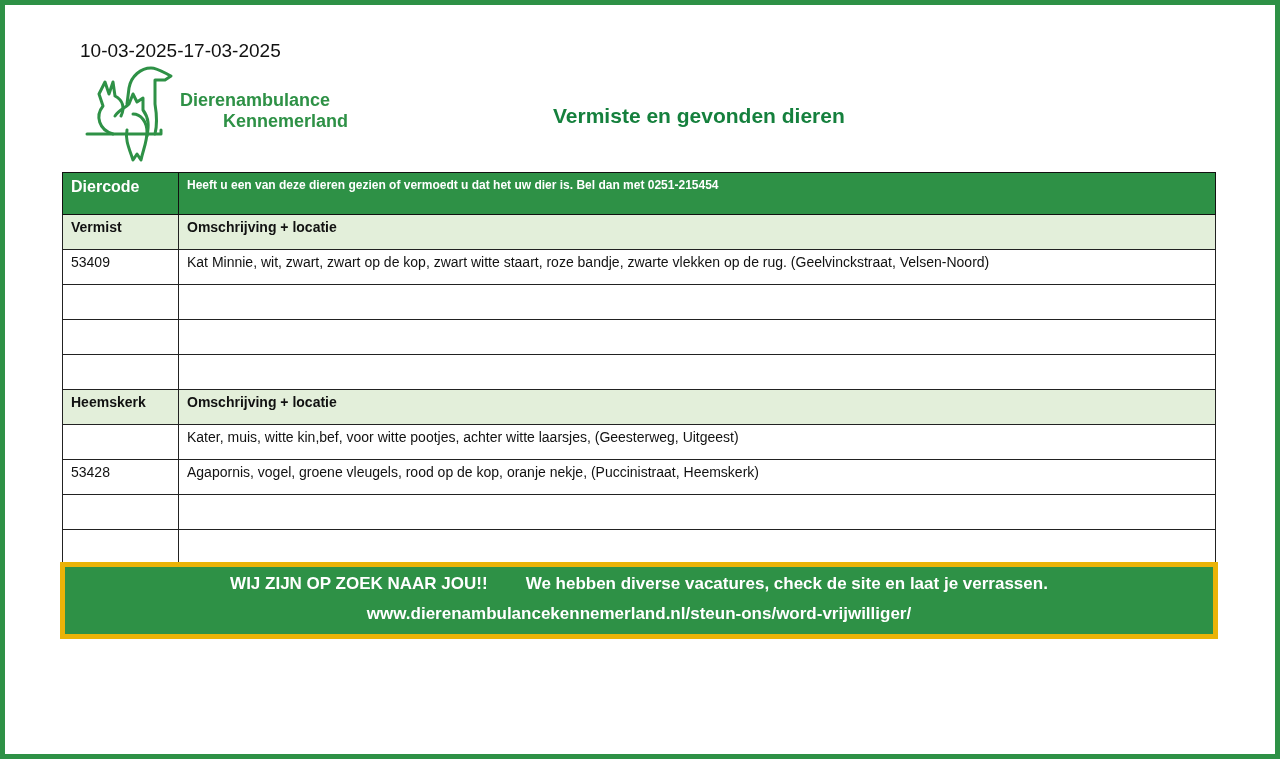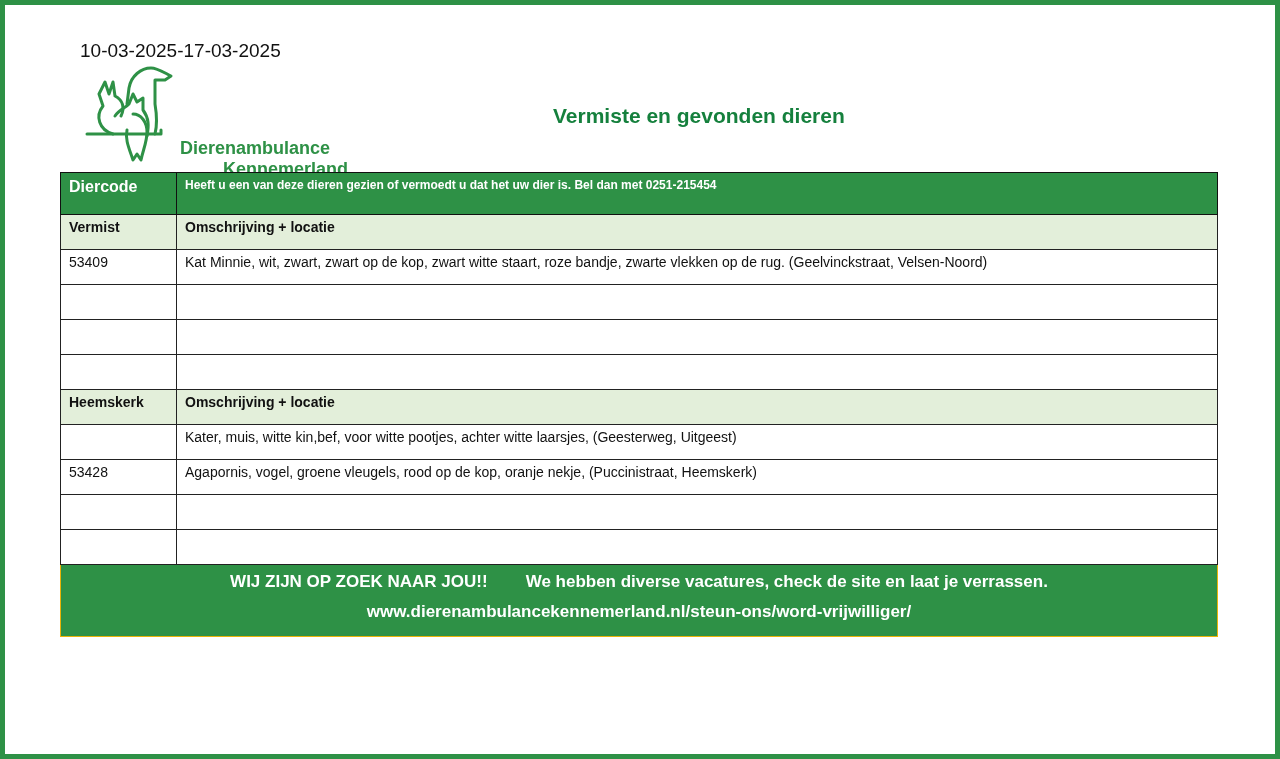--- a/index.html
+++ b/index.html
@@ -7,7 +7,7 @@
   .frame { position:absolute; left:0; top:0; width:1280px; height:759px; box-sizing:border-box; border:5px solid #2e9146; }
   .date { position:absolute; left:80px; top:40px; font-size:19px; font-weight:normal; color:#111; }
   .logo { position:absolute; left:85px; top:64px; width:290px; height:100px; }
-  .logo-text { position:absolute; left:95px; top:26px; color:#2e9146; font-weight:bold; font-size:18px; line-height:21px;margin-top:48px; }
+  .logo-text { position:absolute; left:95px; top:26px; color:#2e9146; font-weight:bold; font-size:18px; line-height:21px; }
   .logo-text .l2 { display:block; padding-left:43px; }
   .doc-title { position:absolute; left:553px; top:104px; font-size:21px; font-weight:bold; color:#15803d; }
   table { position:absolute; left:60px; top:172px; width:1158px; border-collapse:collapse; font-size:14px; color:#111; }

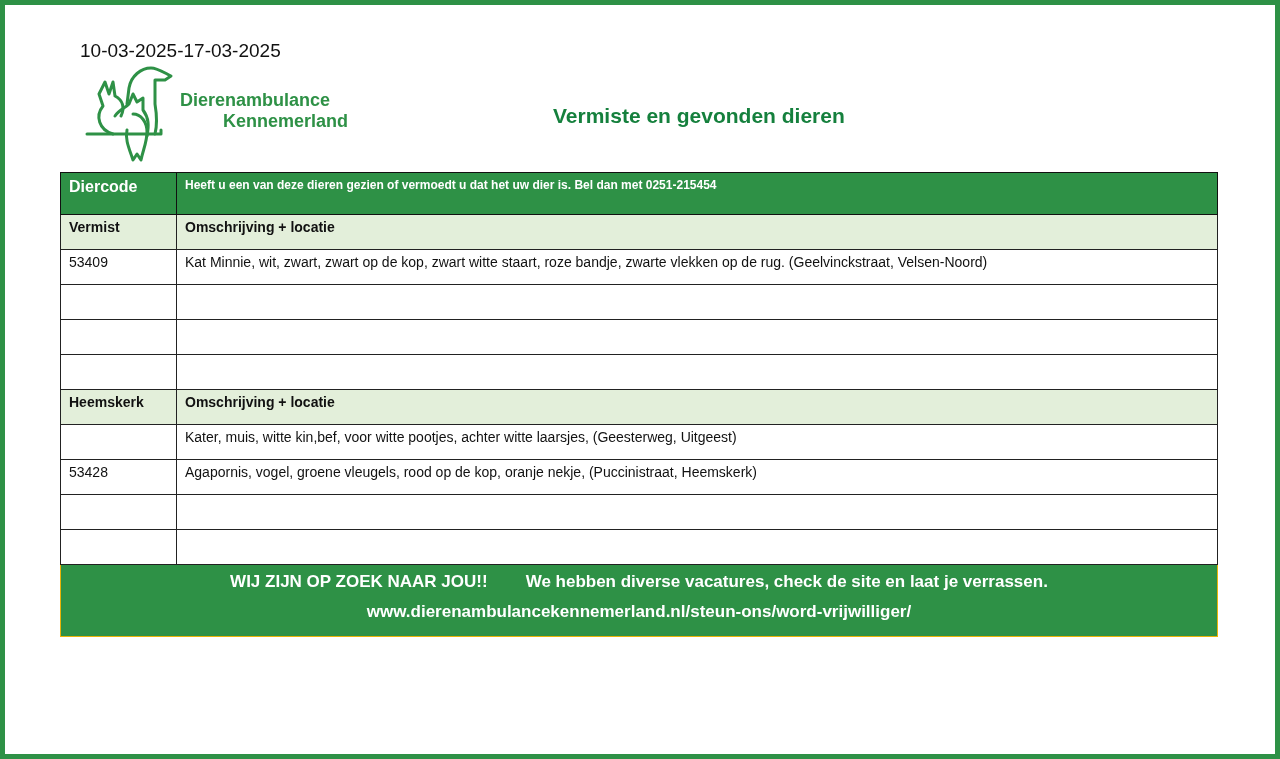--- a/index.html
+++ b/index.html
@@ -19,7 +19,7 @@
   tr.sub td { background:#e3efda; font-weight:bold; height:35px; padding-top:4px; }
   tr.row td { height:35px; padding-top:4px; }
   tr.row.tall td { height:44px; }
-  tr.foot td { background:#2e9146; color:#fff; font-weight:bold; text-align:center; height:72px; font-size:17px; line-height:30px; padding-top:2px; border:1px solid #eab308; }
+  tr.foot td { background:#2e9146; color:#fff; font-weight:bold; text-align:center; height:72px; font-size:17px; line-height:30px; padding-top:2px; border:5px solid #eab308; }
   .gap { display:inline-block; width:38px; }
 </style>
 </head>

